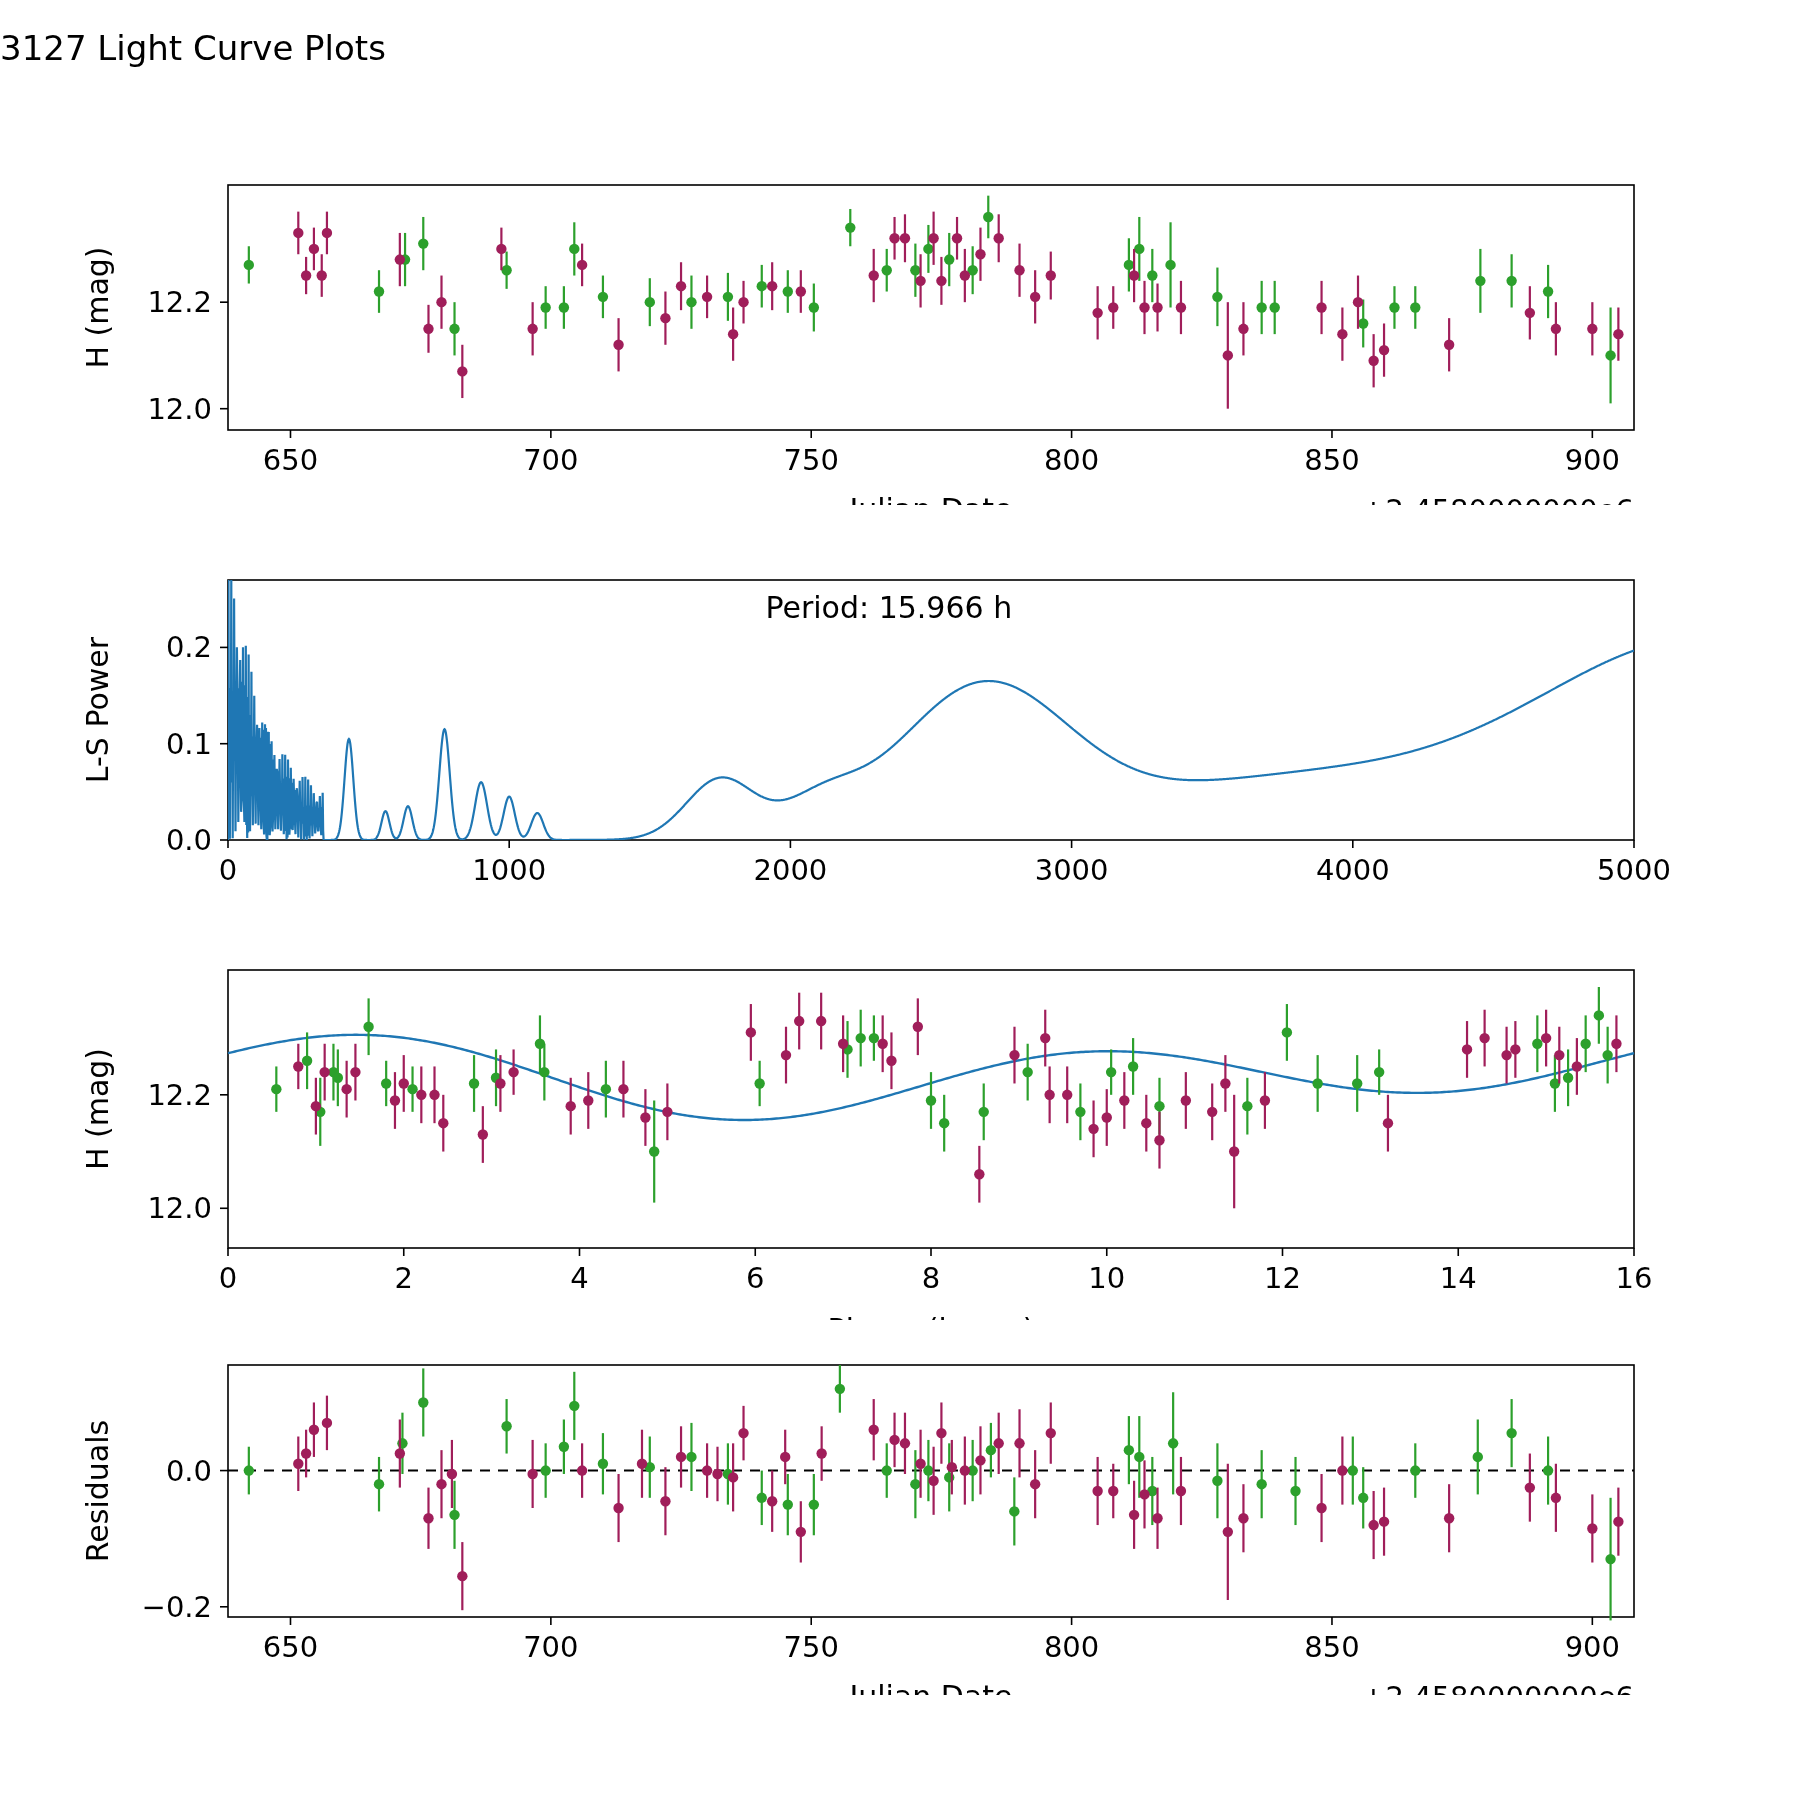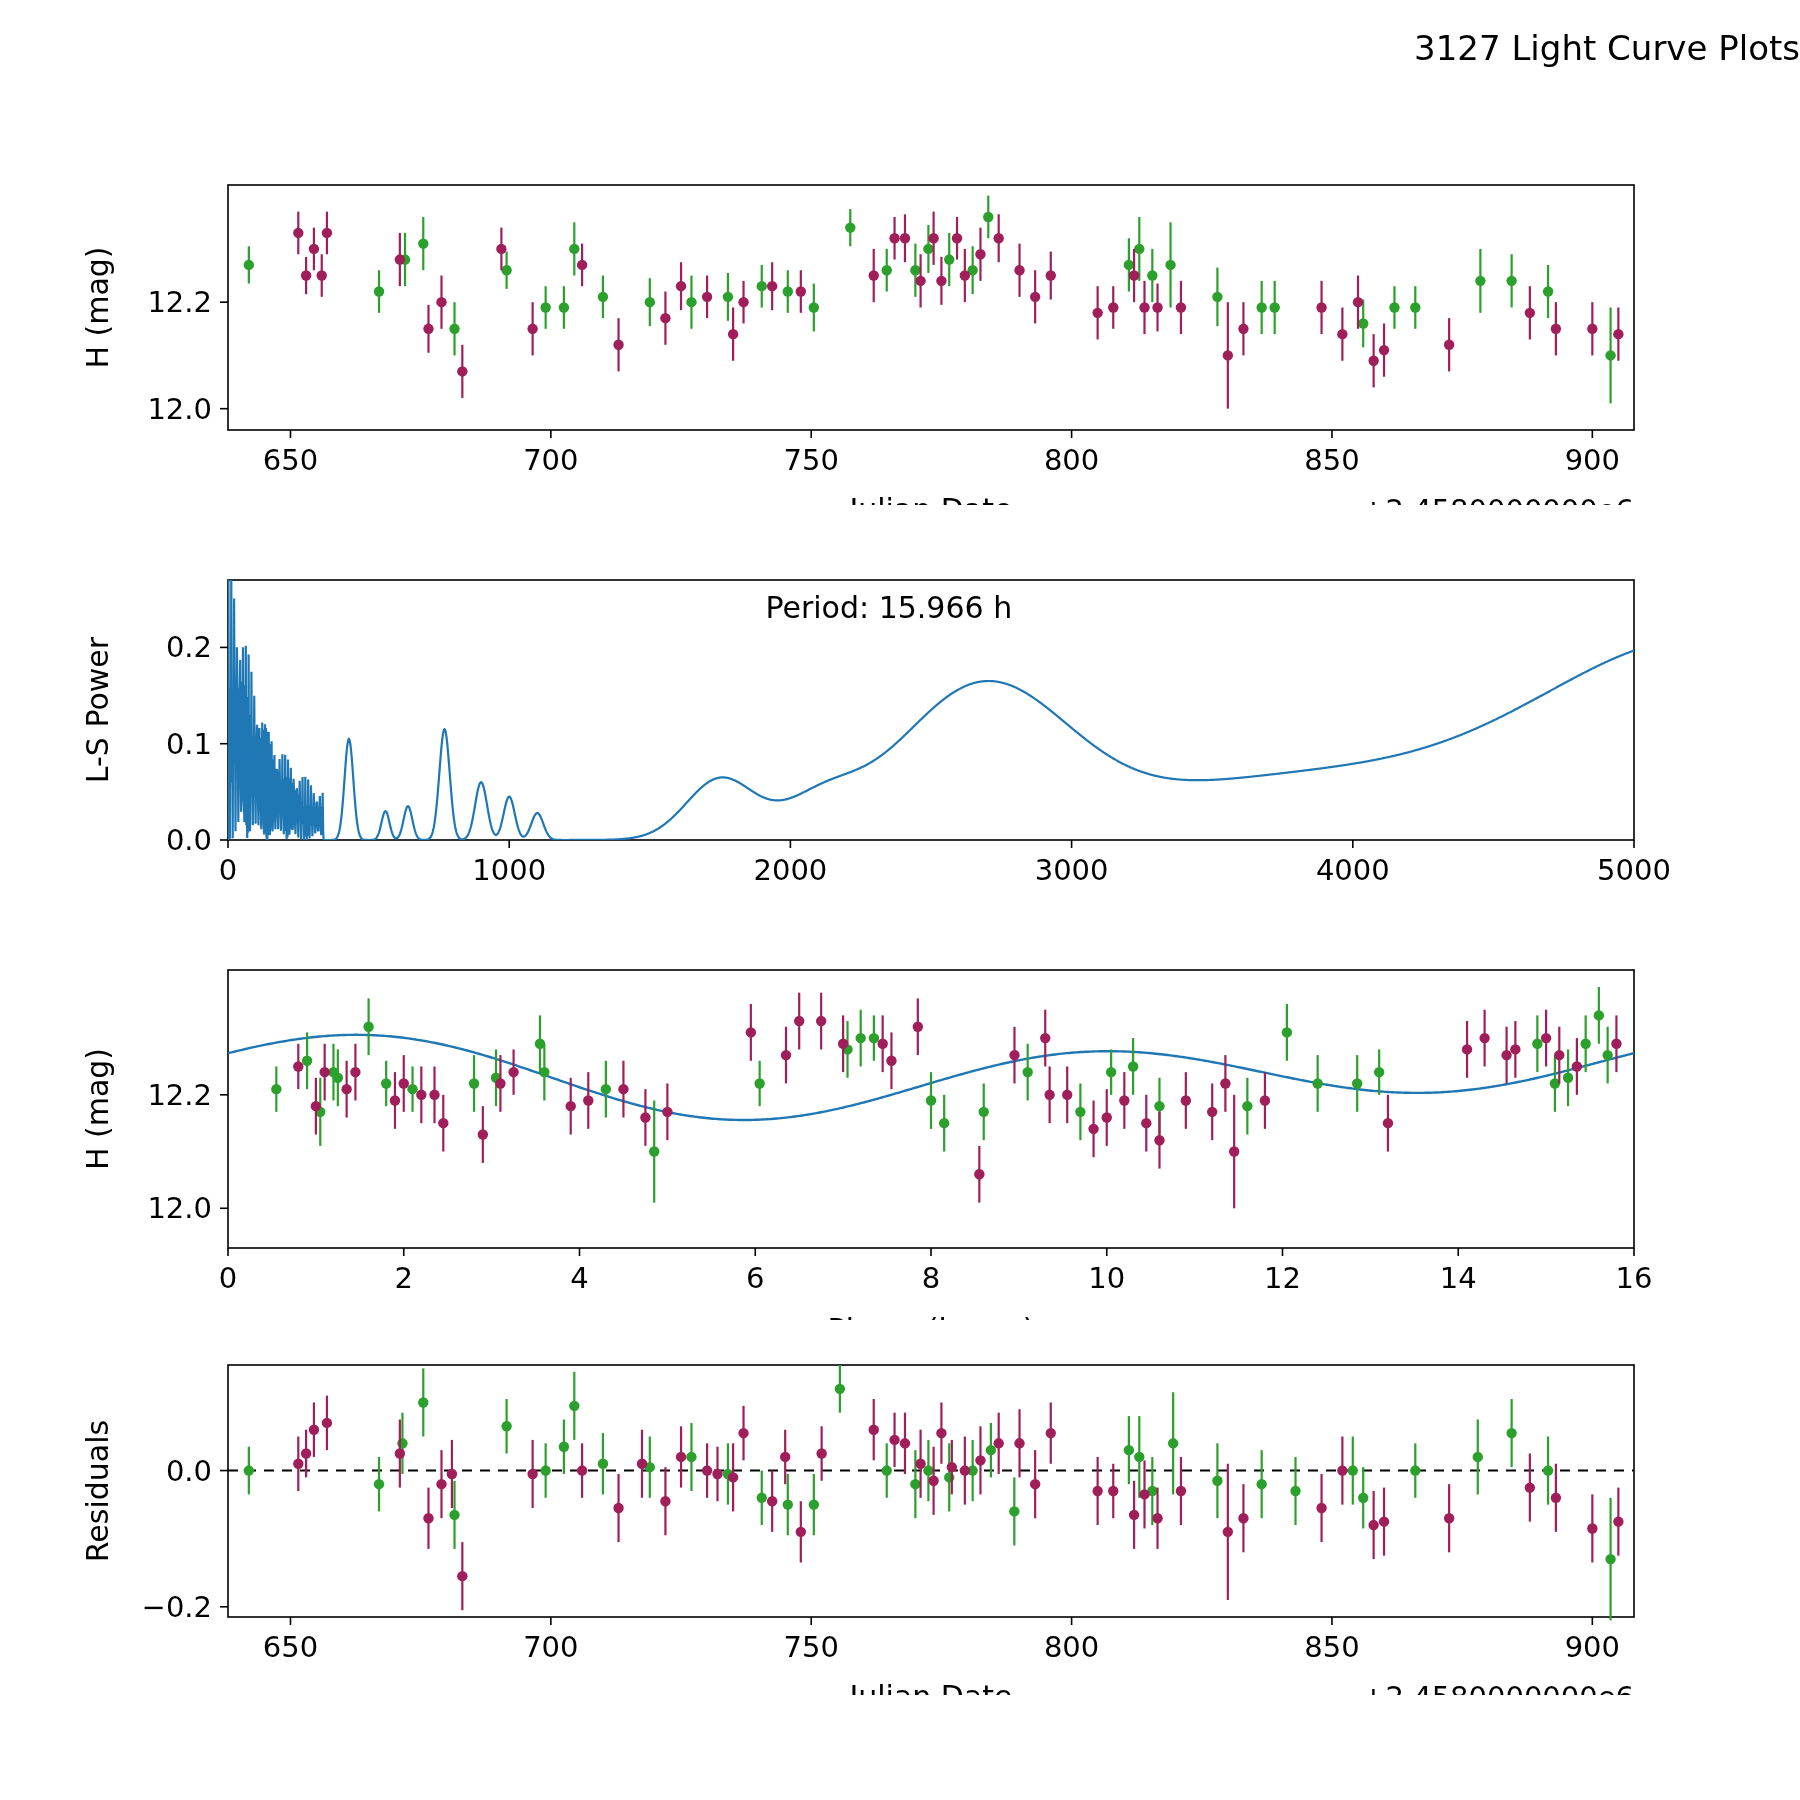--- a/index.html
+++ b/index.html
@@ -26,7 +26,7 @@
     left: 0;
     top: 28px;
     width: 1800px;
-    text-align: right;
+    text-align: left;
     font-size: 34px;
     color: #000;
   }

